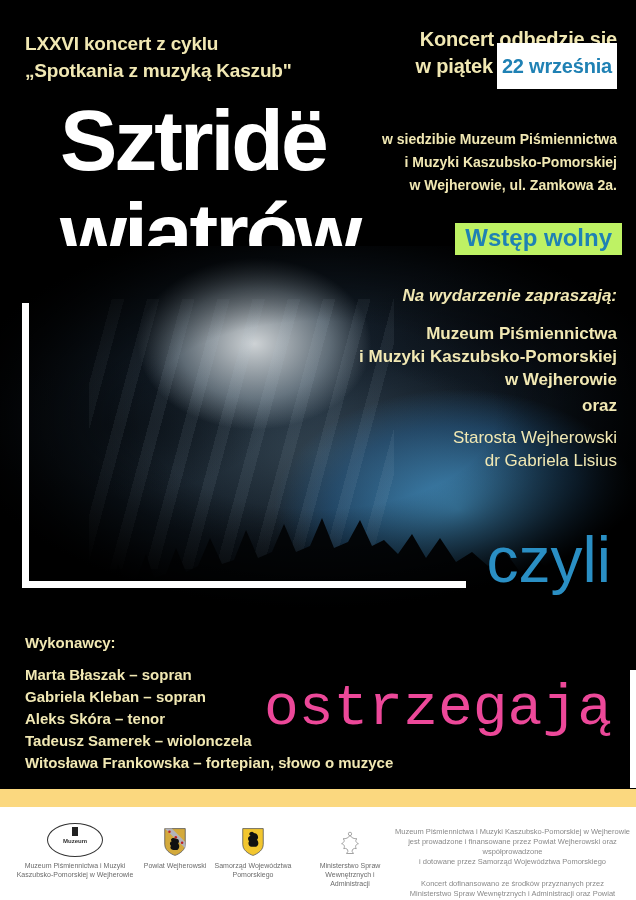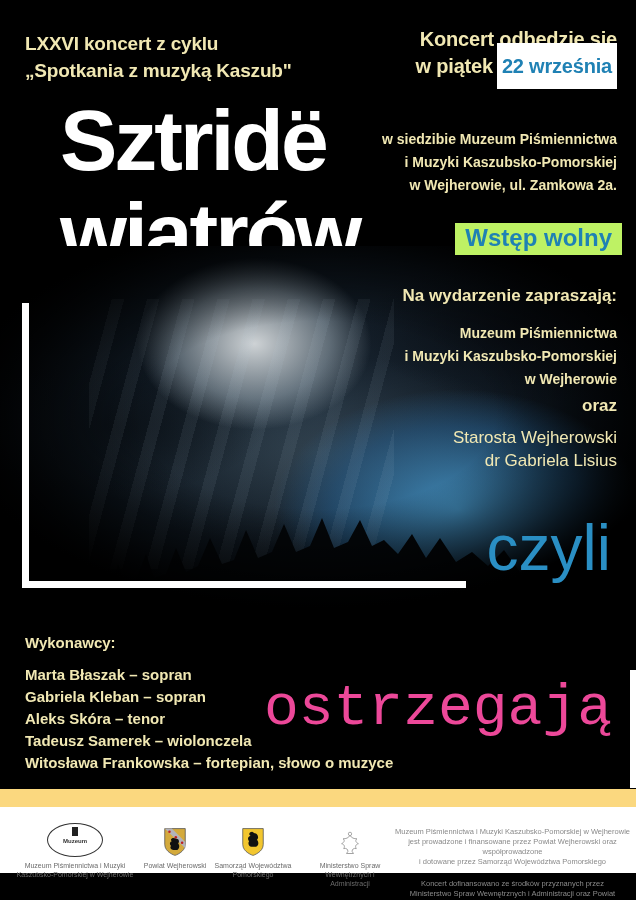--- a/index.html
+++ b/index.html
@@ -38,7 +38,7 @@
   
   .venue{position:absolute;right:19px;top:128px;text-align:right;font-size:14px;font-weight:700;line-height:23px;}
   .free{position:absolute;right:14px;top:223px;background:#bef264;color:#1f81b4;font-size:24px;font-weight:700;padding:1px 10px 3px;}
-  .hosts-head{position:absolute;right:19px;top:286px;text-align:right;font-size:17px;font-weight:700;}
+  .hosts-head{position:absolute;right:19px;top:286px;text-align:right;font-size:17px;font-weight:700;font-style:italic;}
   .host1{position:absolute;right:19px;top:322px;text-align:right;font-size:14px;font-weight:700;line-height:23px;}
   .conj{position:absolute;right:19px;top:396px;text-align:right;font-size:17px;font-weight:700;}
   .host2{position:absolute;right:19px;top:426px;text-align:right;font-size:17px;font-weight:400;line-height:23px;}

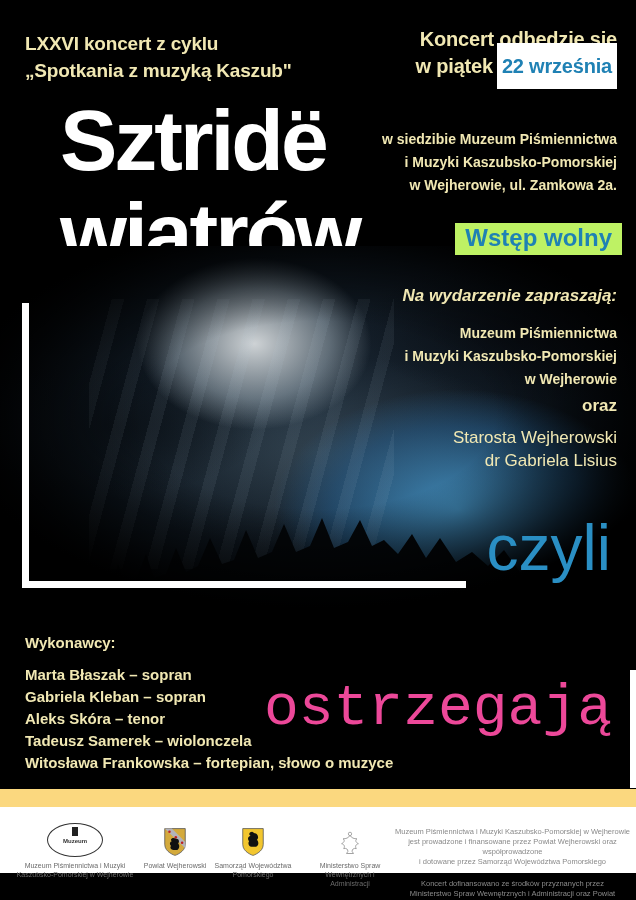--- a/index.html
+++ b/index.html
@@ -39,7 +39,7 @@
   .venue{position:absolute;right:19px;top:128px;text-align:right;font-size:14px;font-weight:700;line-height:23px;}
   .free{position:absolute;right:14px;top:223px;background:#bef264;color:#1f81b4;font-size:24px;font-weight:700;padding:1px 10px 3px;}
   .hosts-head{position:absolute;right:19px;top:286px;text-align:right;font-size:17px;font-weight:700;font-style:italic;}
-  .host1{position:absolute;right:19px;top:322px;text-align:right;font-size:14px;font-weight:700;line-height:23px;}
+  .host1{position:absolute;right:19px;top:322px;text-align:right;font-size:17px;font-weight:700;line-height:23px;}
   .conj{position:absolute;right:19px;top:396px;text-align:right;font-size:17px;font-weight:700;}
   .host2{position:absolute;right:19px;top:426px;text-align:right;font-size:17px;font-weight:400;line-height:23px;}
   

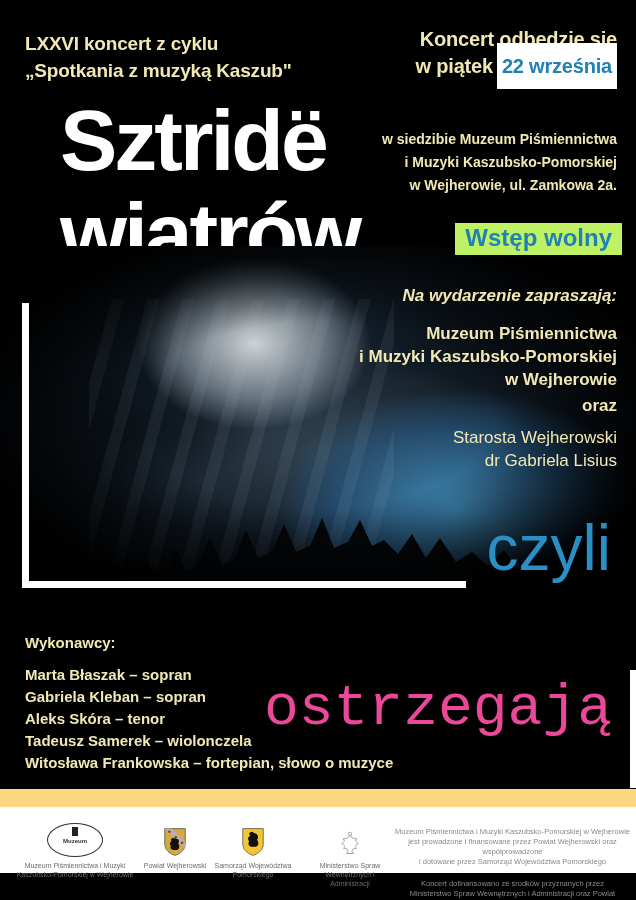--- a/index.html
+++ b/index.html
@@ -43,7 +43,7 @@
   .conj{position:absolute;right:19px;top:396px;text-align:right;font-size:17px;font-weight:700;}
   .host2{position:absolute;right:19px;top:426px;text-align:right;font-size:17px;font-weight:400;line-height:23px;}
   
-  .w-czyli{position:absolute;right:25px;top:516px;color:#2a8fc4;font-size:64px;font-weight:400;line-height:1;}
+  .w-czyli{position:absolute;right:25px;top:528px;color:#2a8fc4;font-size:64px;font-weight:400;line-height:1;}
   .w-syn{position:absolute;right:25px;top:596px;color:#fff;font-size:58px;font-weight:400;line-height:1;}
   .w-ost{position:absolute;right:24px;top:680px;color:#ec4899;font-size:58px;font-weight:400;line-height:1;font-family:Liberation Mono, monospace;}
   

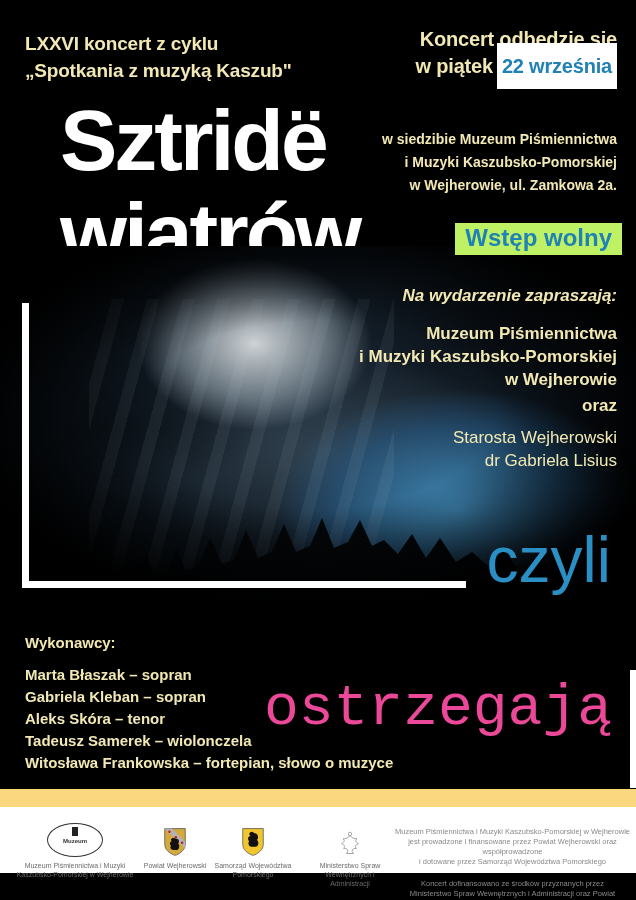--- a/index.html
+++ b/index.html
@@ -51,7 +51,7 @@
   .perf-list{position:absolute;left:25px;top:664px;font-size:15px;font-weight:700;line-height:22px;}
   
   .stripe{position:absolute;left:0;top:789px;width:636px;height:18px;background:#fbd87f;}
-  .footer{position:absolute;left:0;top:807px;width:636px;height:66px;background:#fff;color:#6b6b6b;}
+  .footer{position:absolute;left:0;top:807px;width:636px;height:94px;background:#fff;color:#6b6b6b;}
   .logo-block{position:absolute;text-align:center;}
   .logo-art{height:32px;display:flex;align-items:flex-end;justify-content:center;margin-bottom:4px;}
   .logo-cap{font-size:7px;line-height:9px;color:#6b6b6b;}

